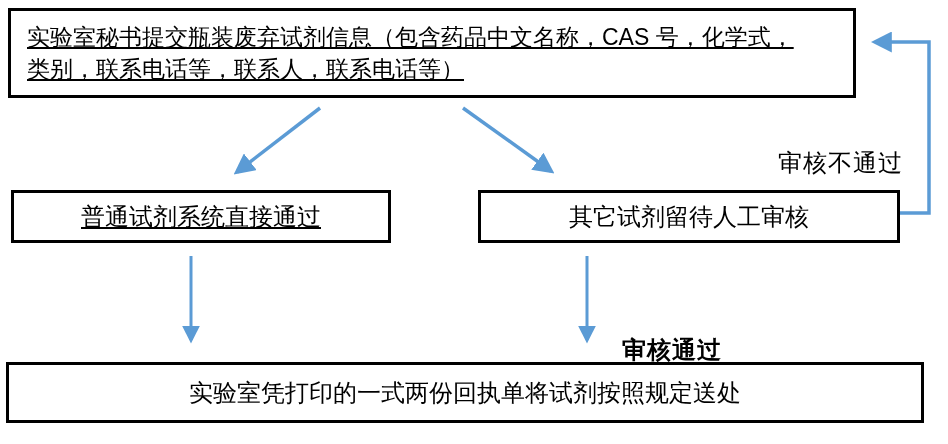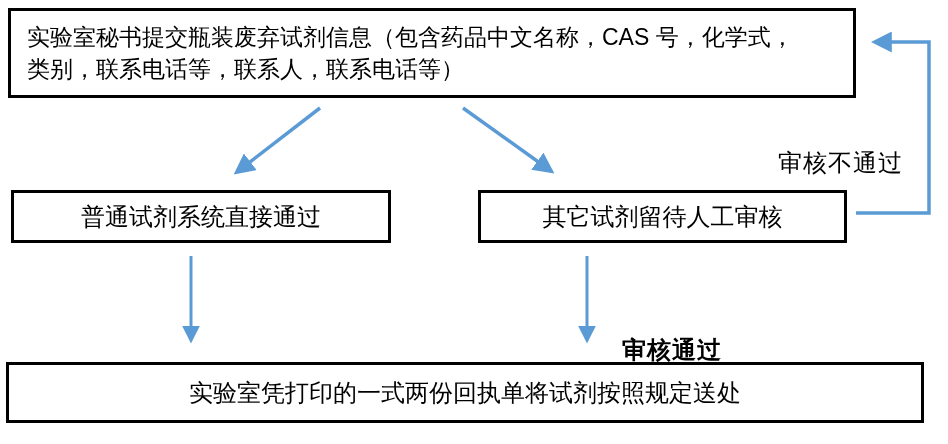--- a/index.html
+++ b/index.html
@@ -21,6 +21,7 @@
   .node-top {
     left:8px; top:8px; width:848px; height:90px;
     padding:10px 16px 0 16px;
+    text-decoration:underline;
   }
   .node-top .line { display:block; white-space:nowrap; }
   .node-mid-left {

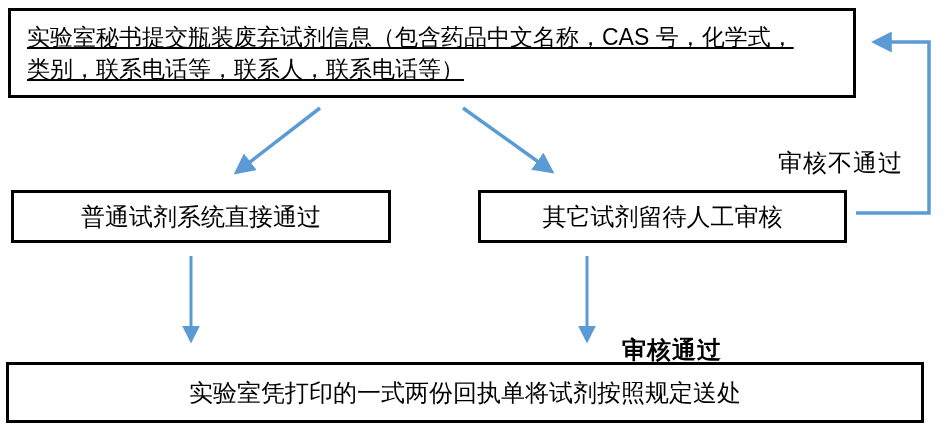--- a/index.html
+++ b/index.html
@@ -28,6 +28,7 @@
     left:11px; top:190px; width:380px; height:53px;
     display:flex; align-items:center; justify-content:center;
     font-size:24px;
+    text-decoration:underline;
   }
   .node-mid-right {
     left:478px; top:190px; width:369px; height:53px;

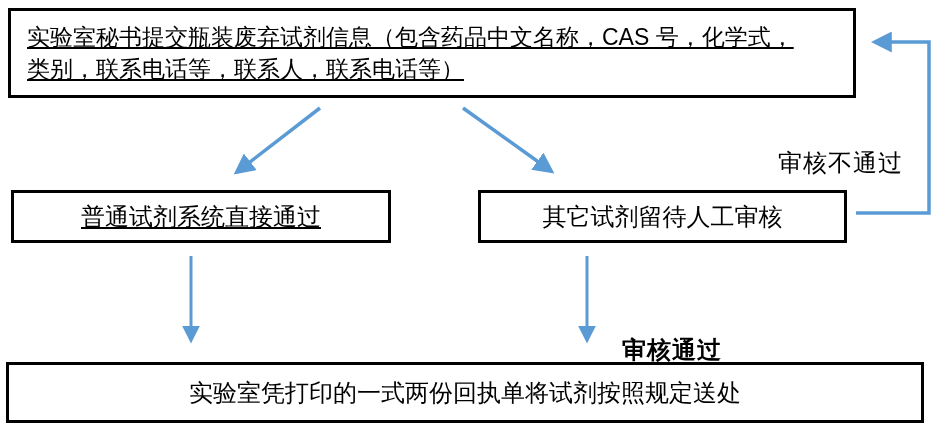--- a/index.html
+++ b/index.html
@@ -31,7 +31,7 @@
     text-decoration:underline;
   }
   .node-mid-right {
-    left:478px; top:190px; width:369px; height:53px;
+    left:478px; top:190px; width:422px; height:53px;
     display:flex; align-items:center; justify-content:center;
     font-size:24px;
   }

